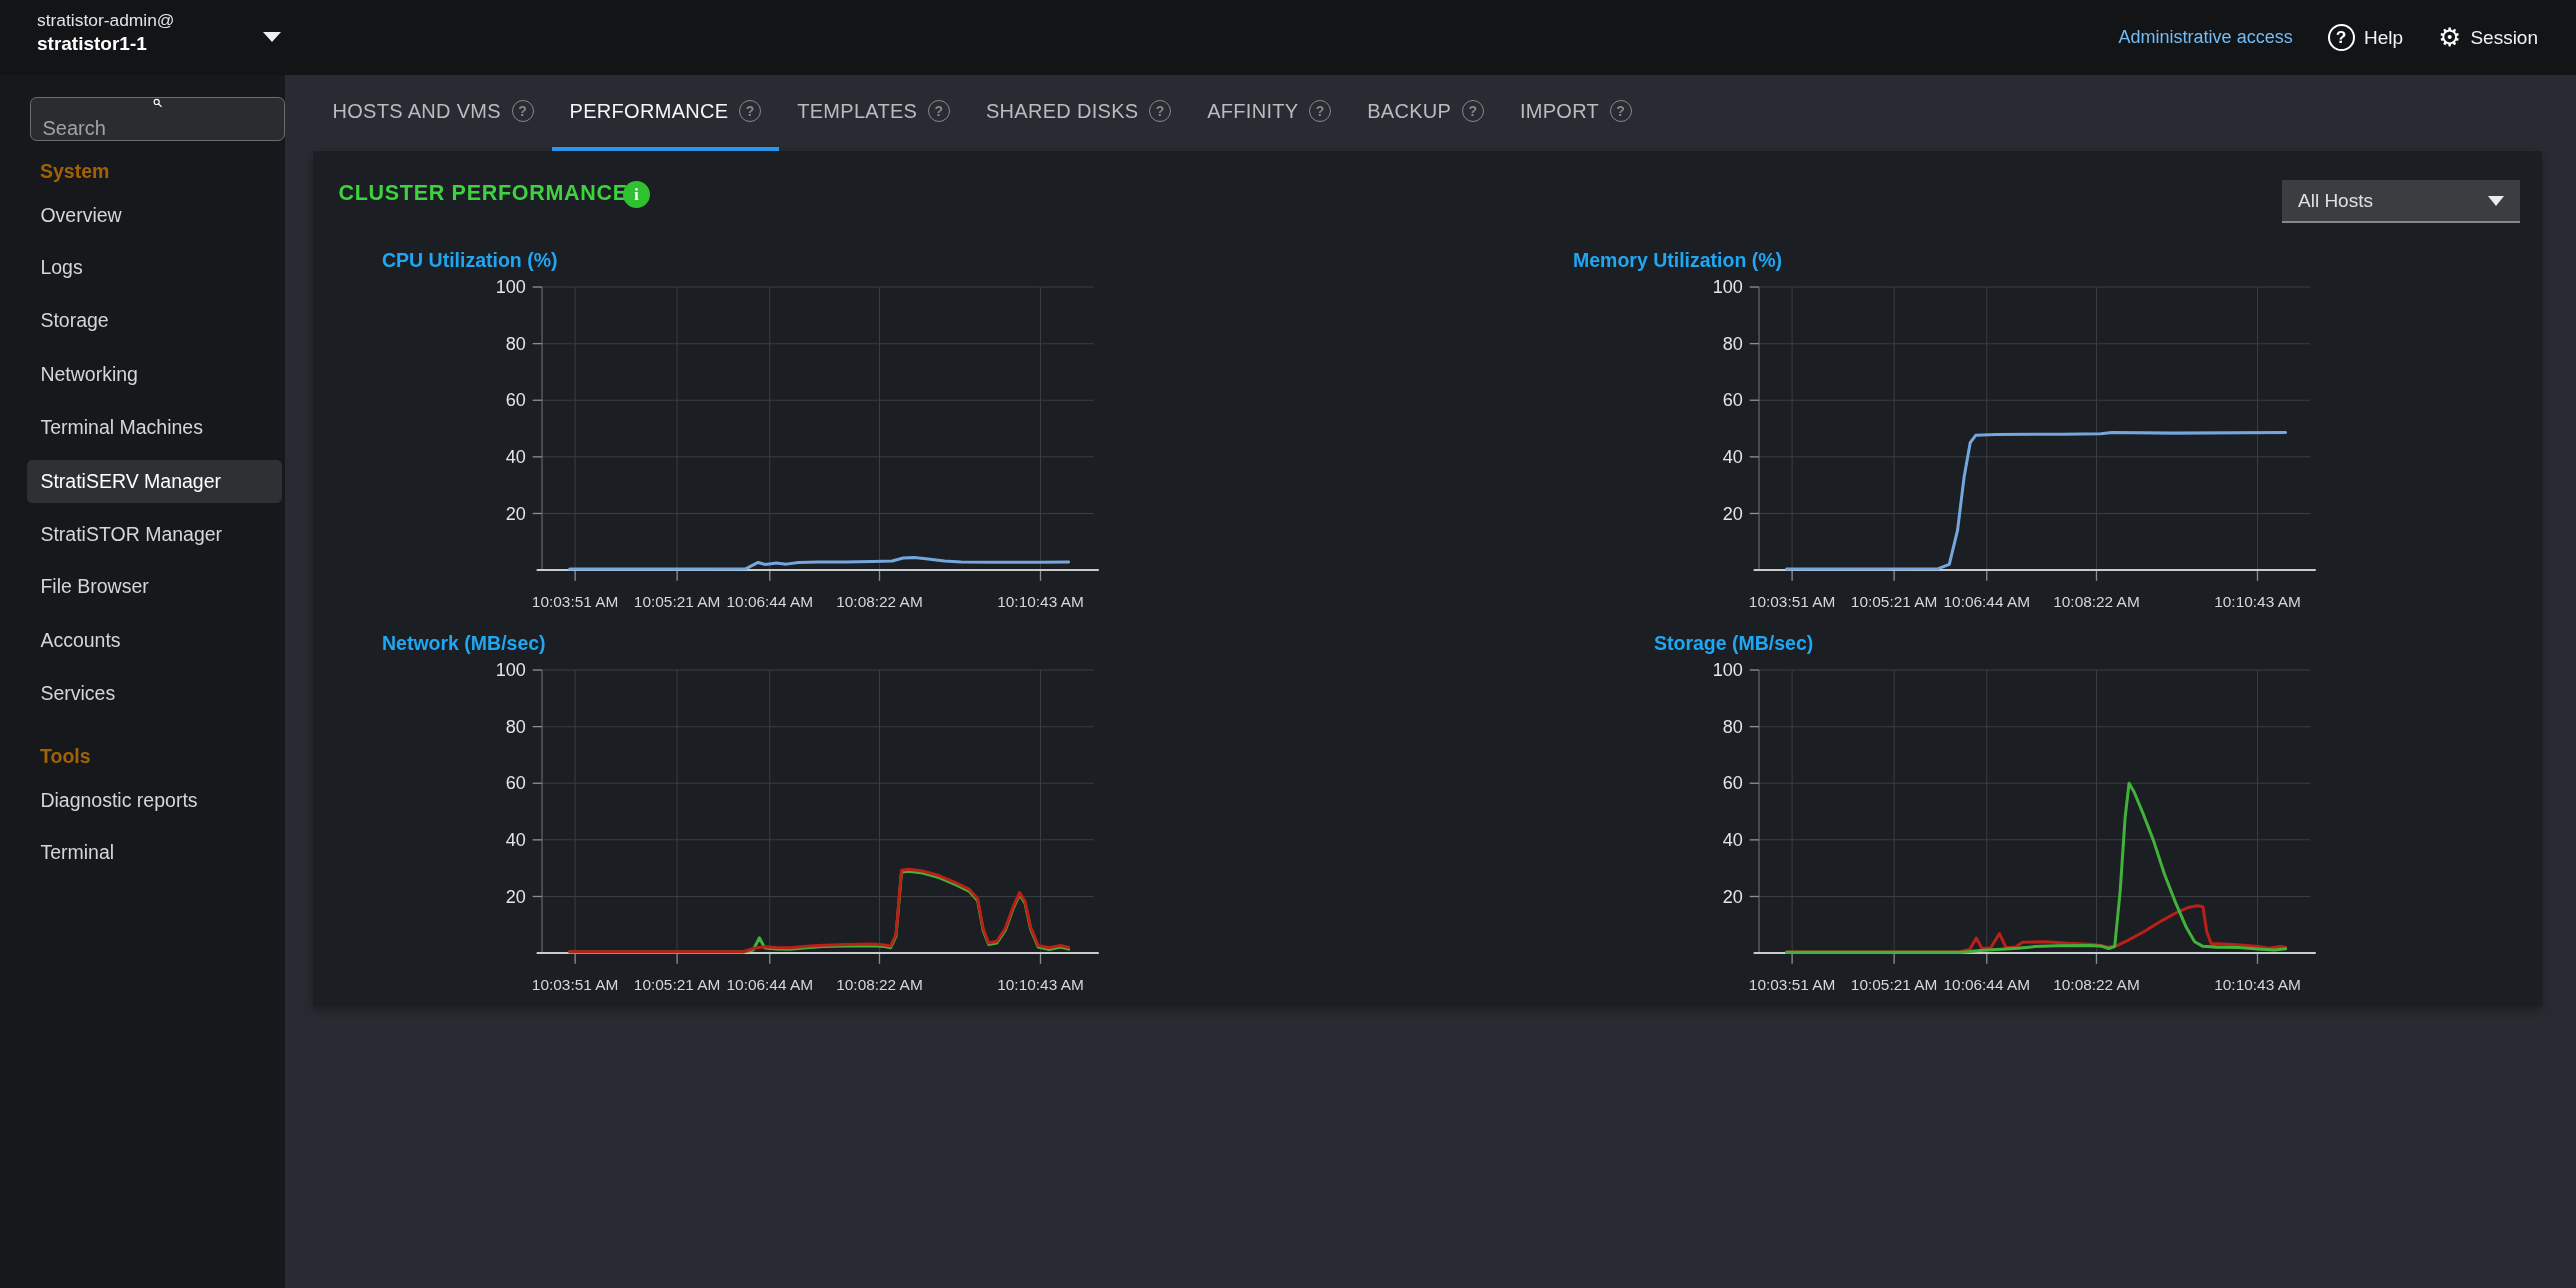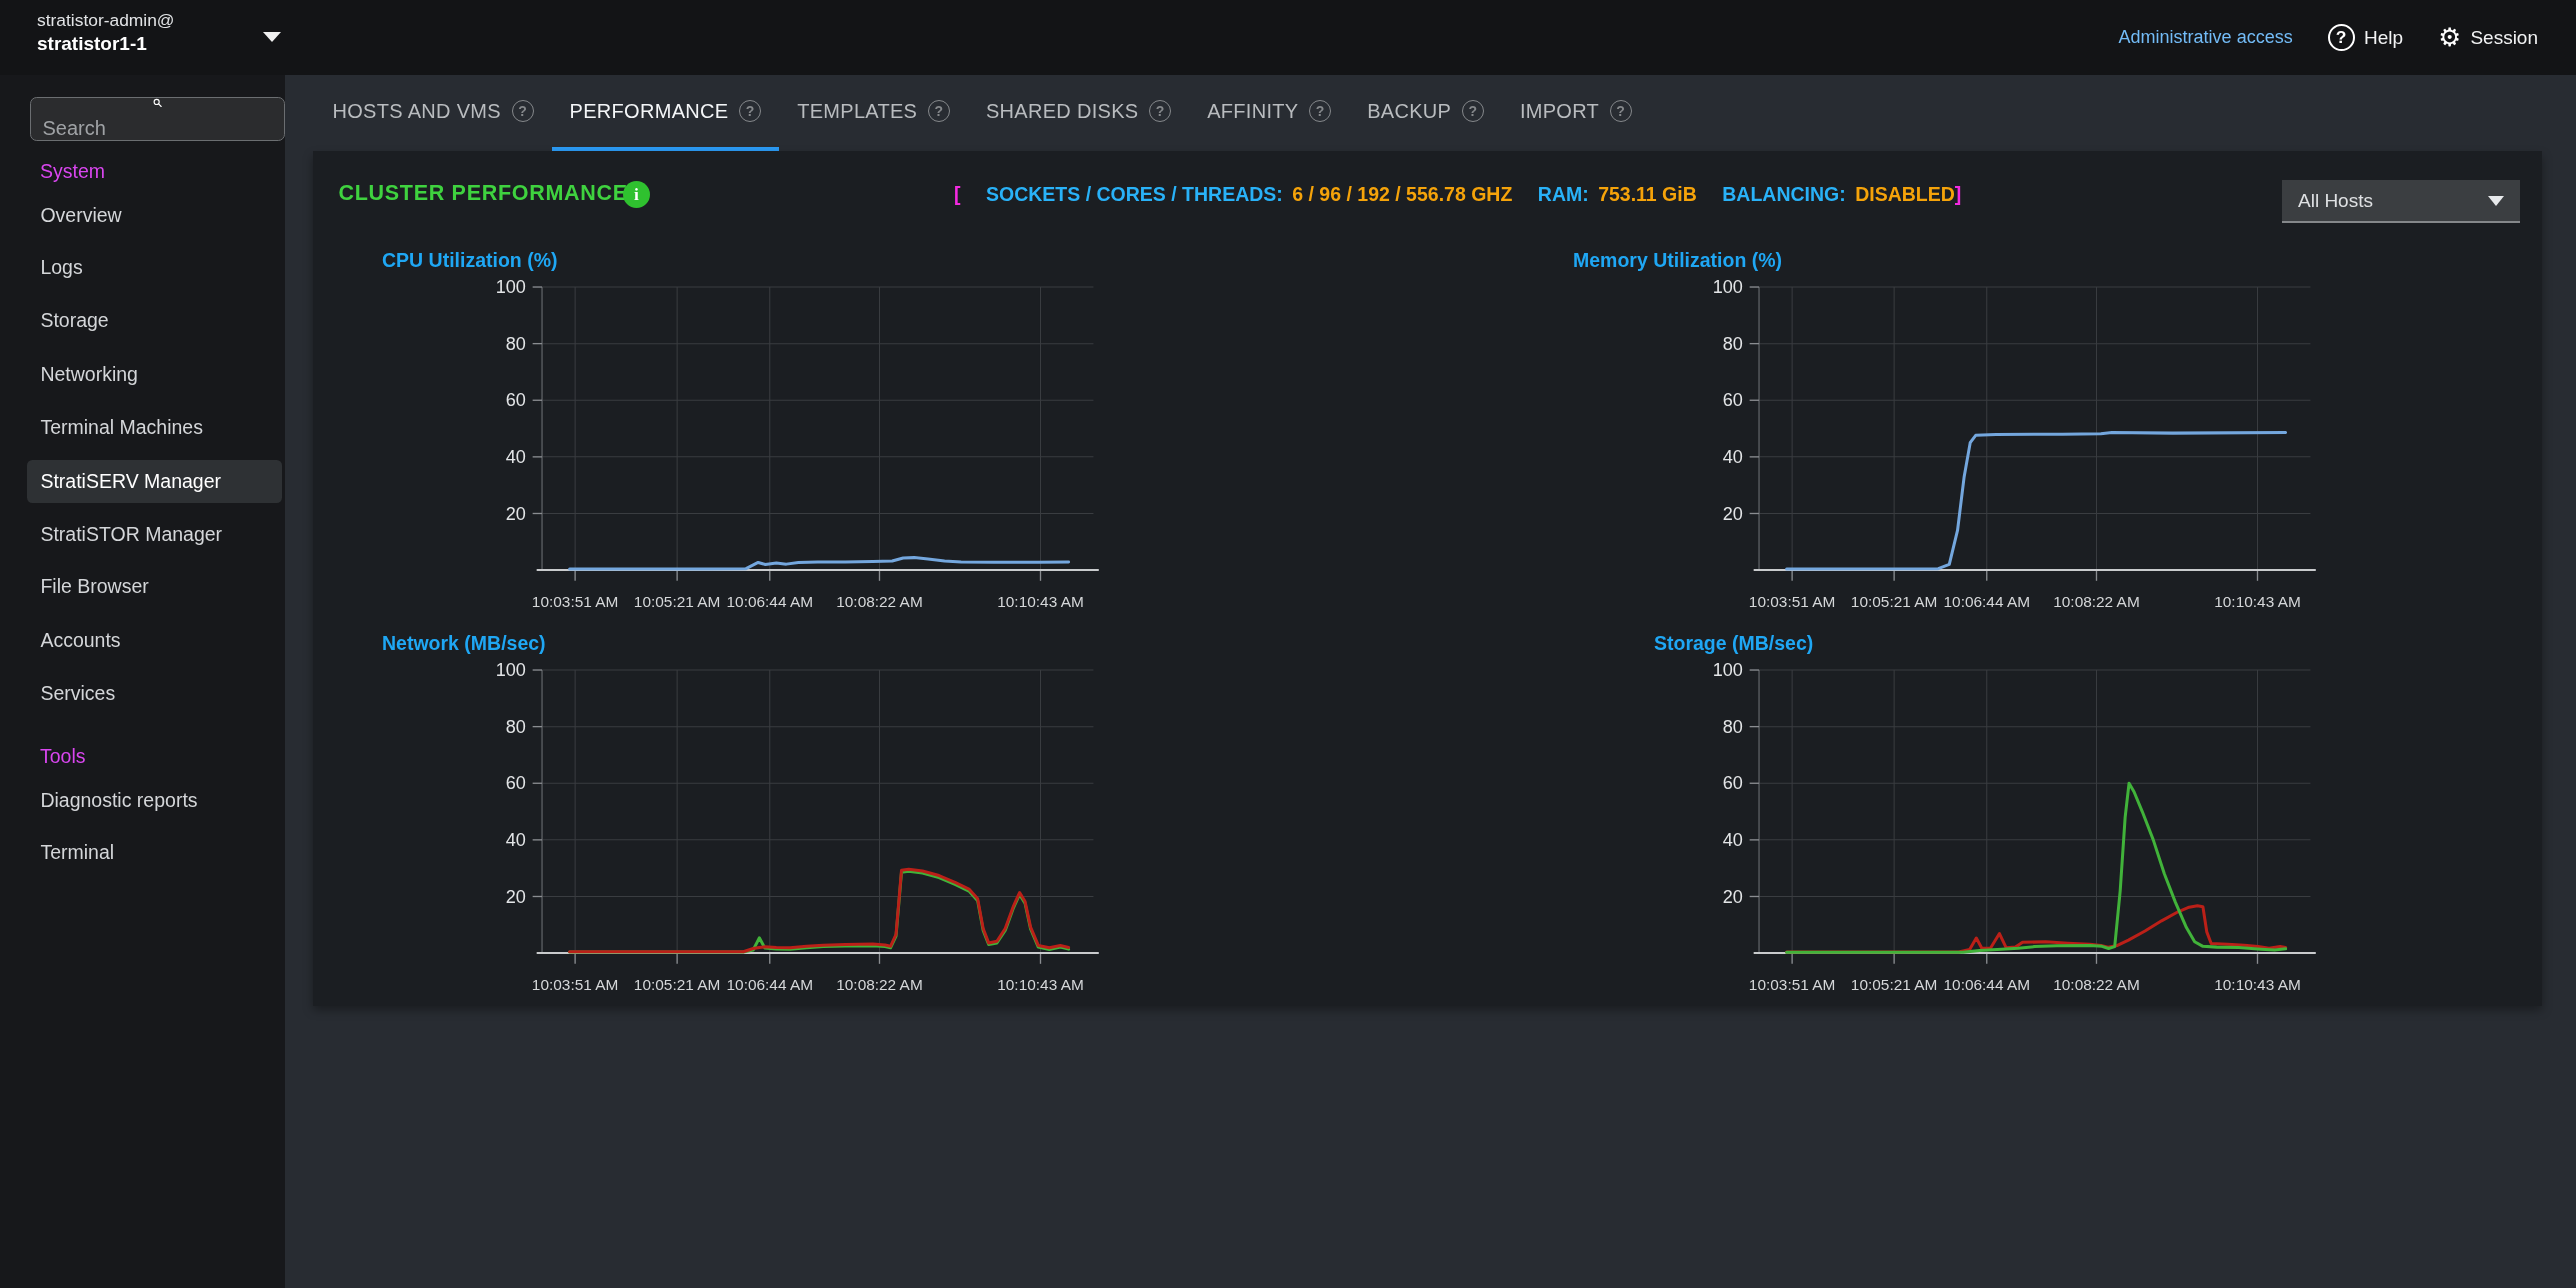--- a/index.html
+++ b/index.html
@@ -27,7 +27,7 @@
   .searchbox input { background:transparent; border:none; outline:none; color:#c8cacc; font-size:20px; width:100%;
     font-family:"Liberation Sans", sans-serif; }
   .searchbox input::placeholder { color:#9fa2a5; }
-  .nav-heading { position:absolute; left:40px; height:40px; line-height:40px; font-size:19.5px; font-weight:normal; color:#d946ef; }
+  .nav-heading { position:absolute; left:40px; height:40px; line-height:40px; font-size:19.5px; font-weight:bold; color:#a16207; }
   .nav-item { position:absolute; left:27px; right:2.7px; height:40px; line-height:40px; padding-left:13.4px;
     font-size:19.5px; color:#d4d6d9; border-radius:5.4px; cursor:pointer; }
   .nav-item.sel { background:#2e3134; color:#ffffff; height:43px; line-height:43px; }

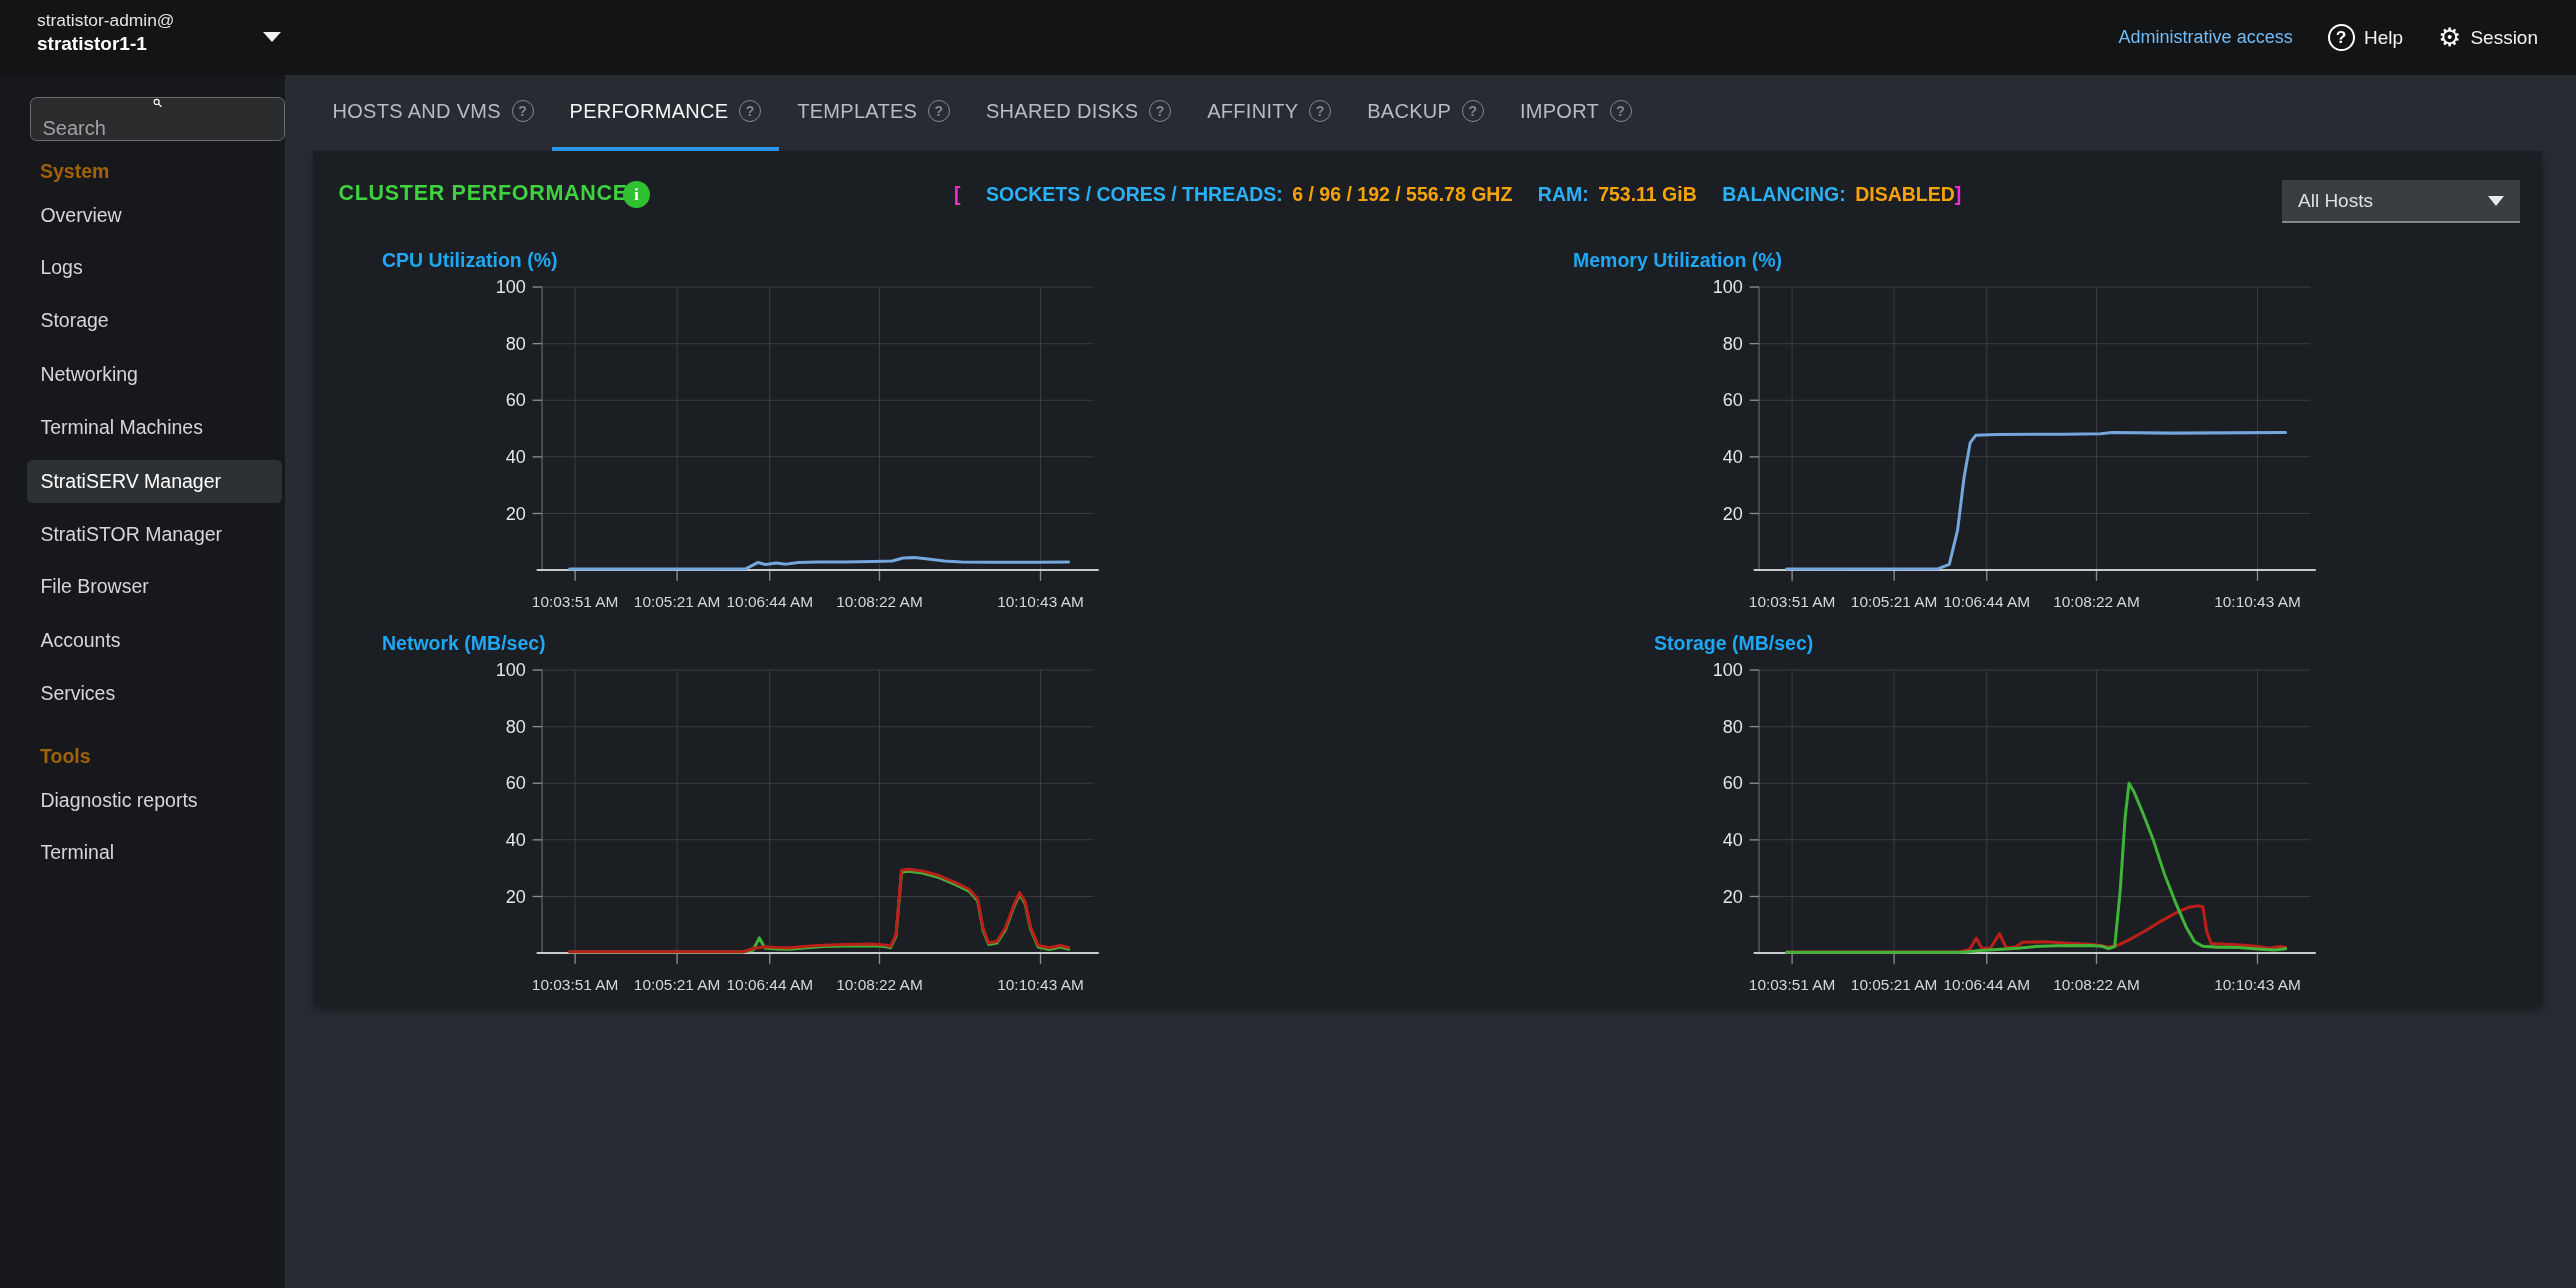--- a/index.html
+++ b/index.html
@@ -171,7 +171,6 @@
         <span>i</span>
       </div>
 
-    <div class="cluster-stats"><span class="bracket">[</span><span class="stat-label">SOCKETS / CORES / THREADS:</span><span class="stat-value">6 / 96 / 192 / 556.78 GHZ</span><span class="stat-label">RAM:</span><span class="stat-value">753.11 GiB</span><span class="stat-label">BALANCING:</span><span class="stat-value">DISABLED</span><span class="bracket">]</span></div>
 
     <div class="host-select">
       <span>All Hosts</span>

